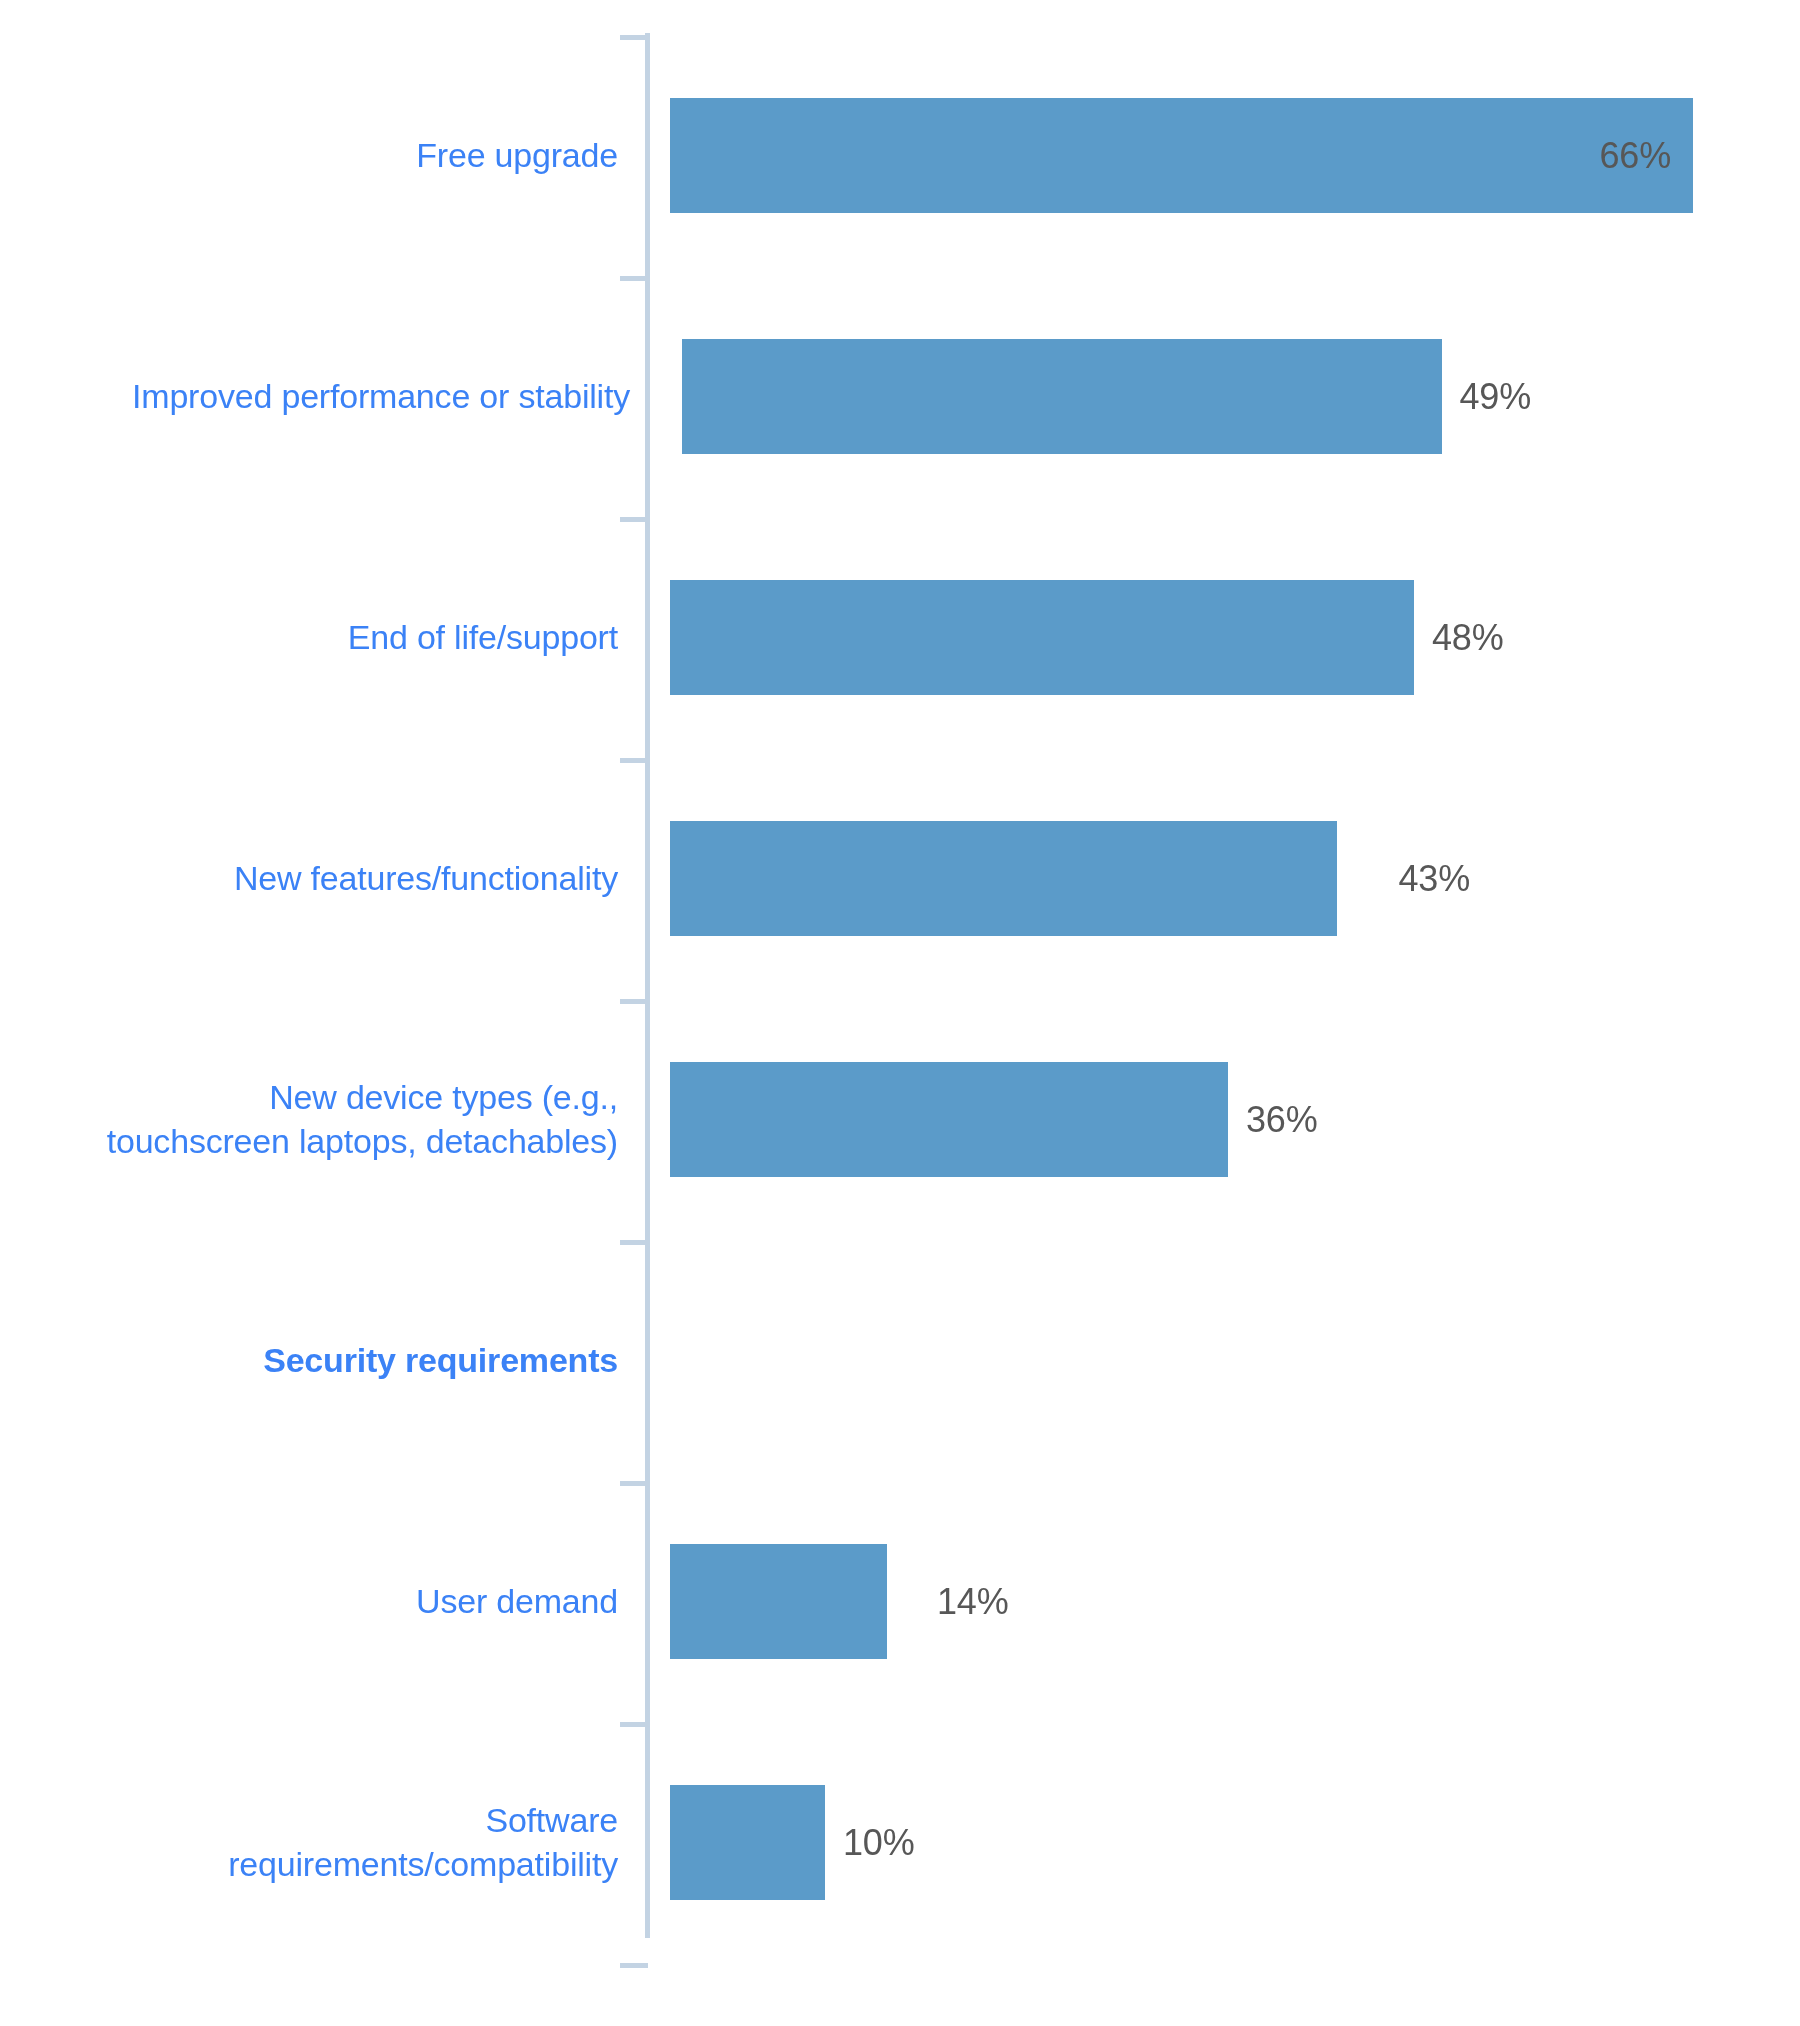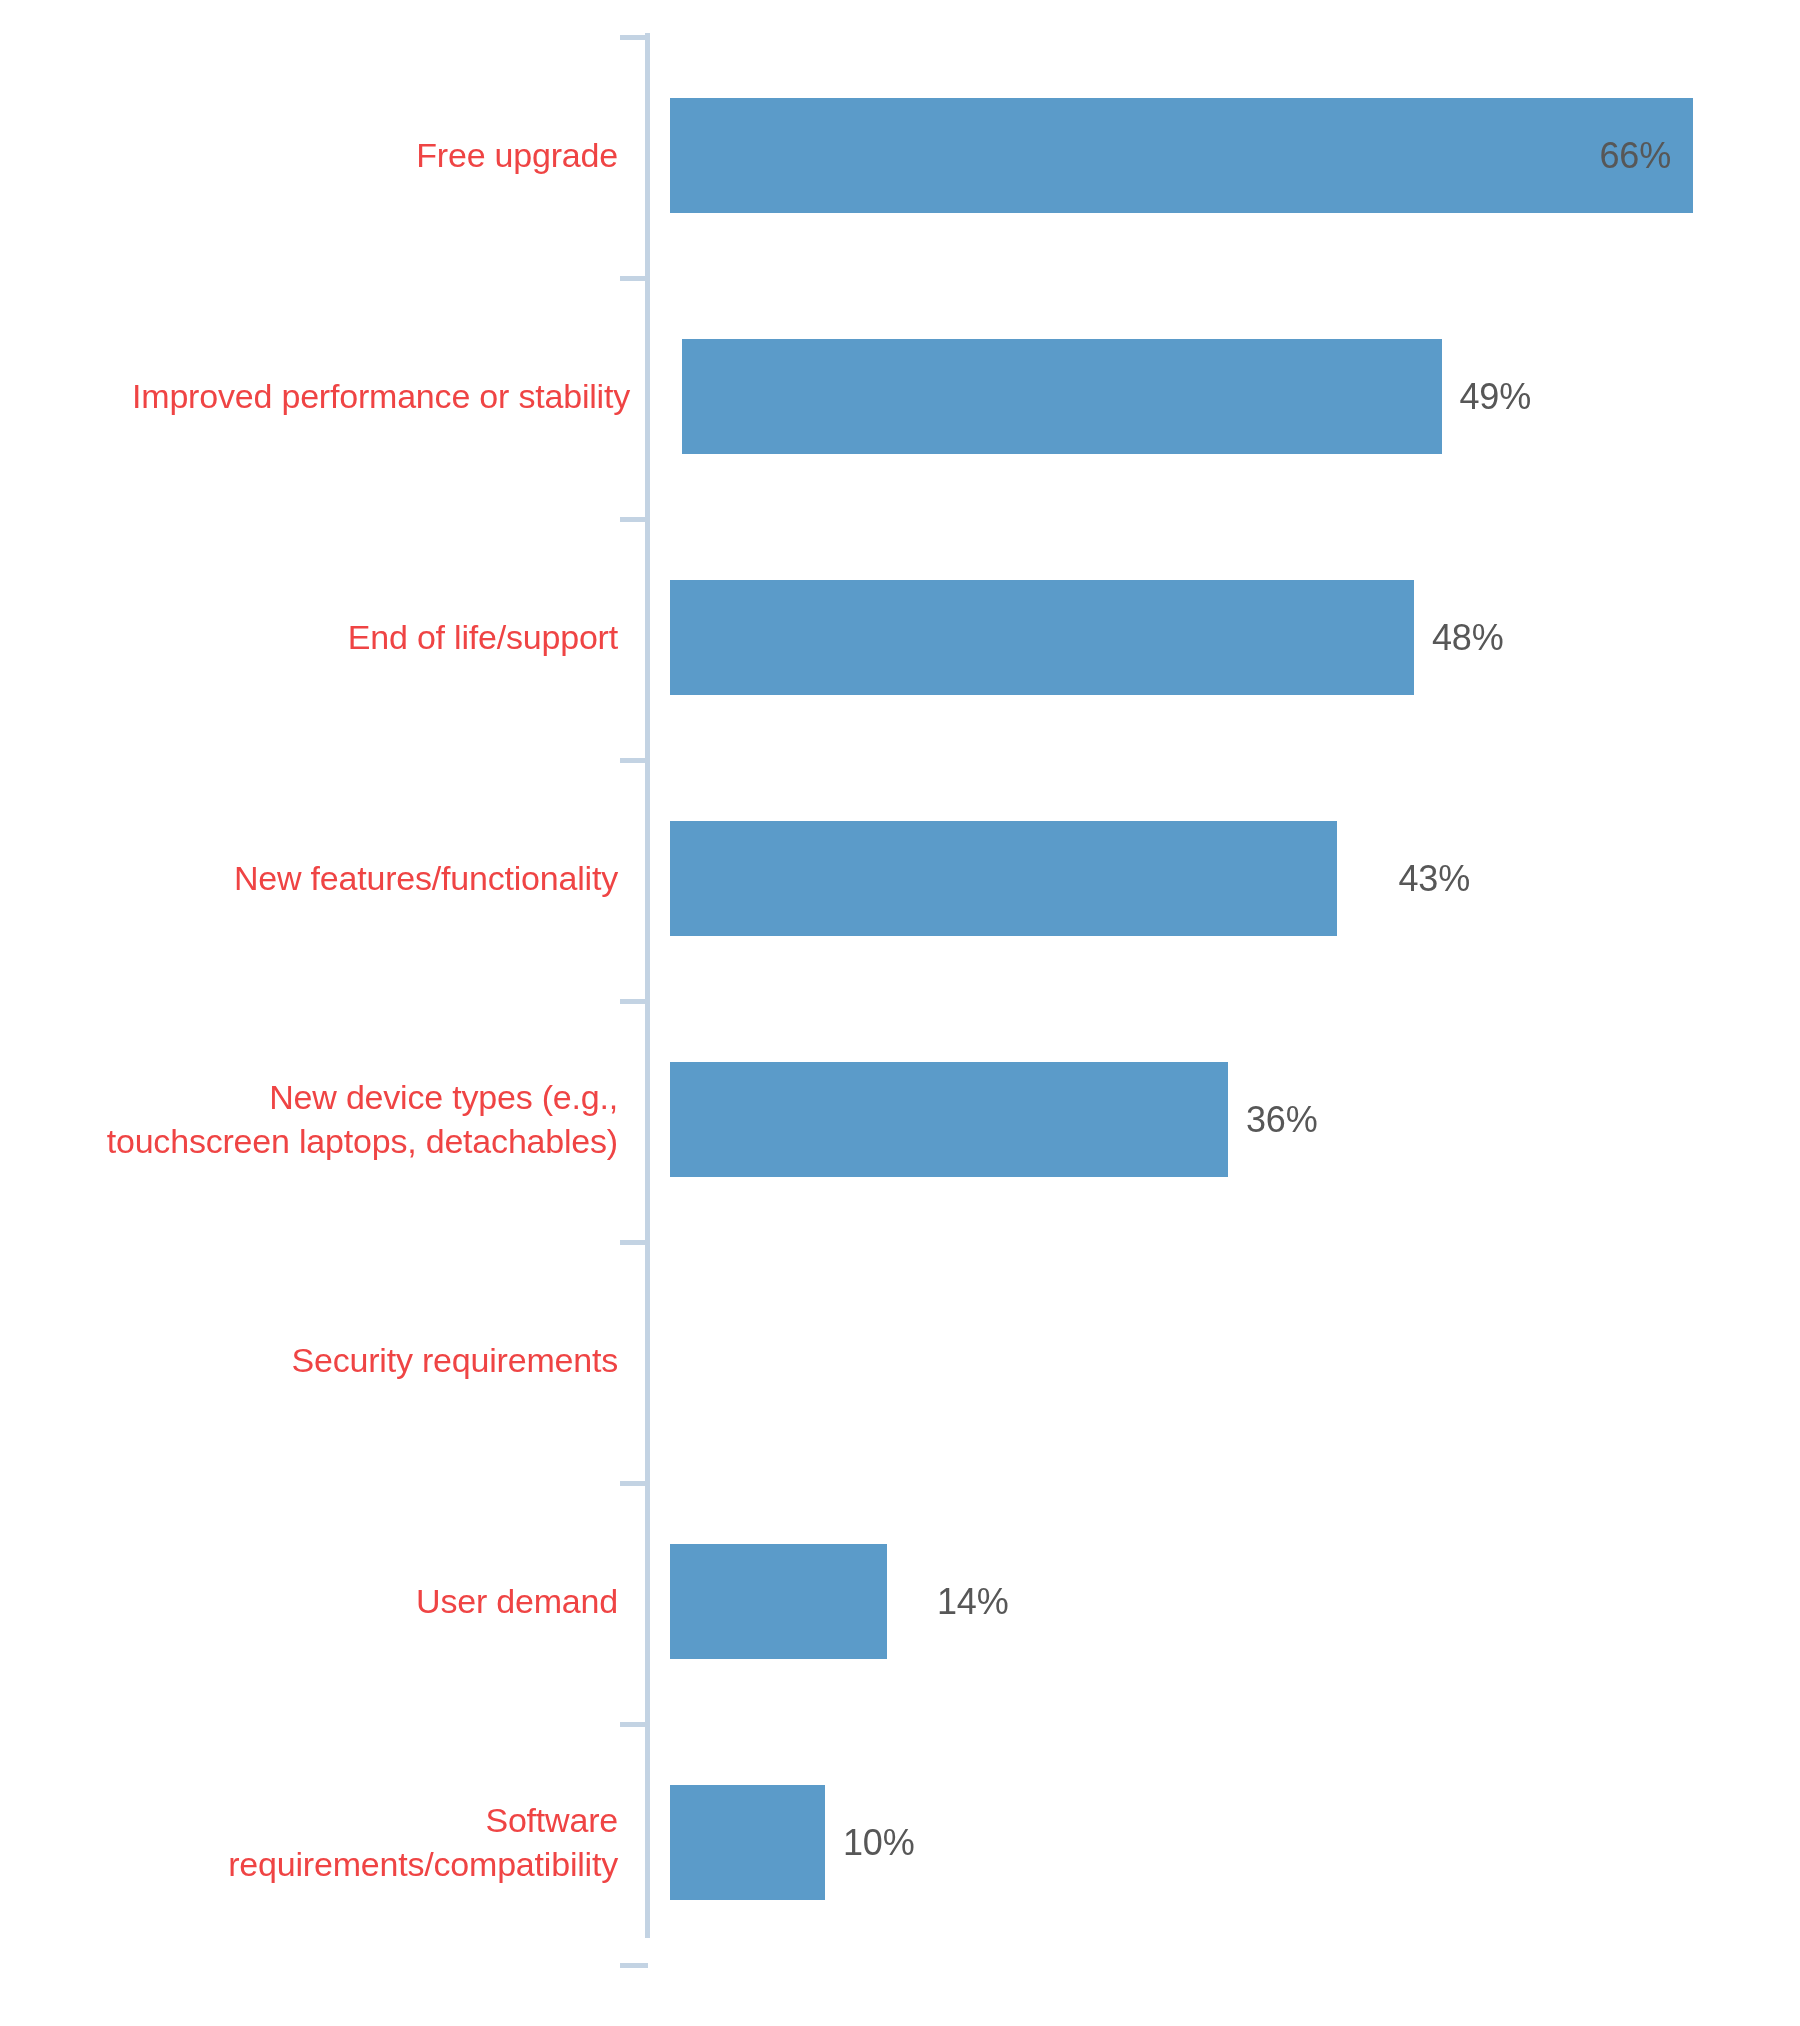--- a/index.html
+++ b/index.html
@@ -59,7 +59,7 @@
     text-align: right;
     font-size: 34px;
     line-height: 1.28;
-    color: #ef4444;
+    color: #3b82f6;
     letter-spacing: -0.2px;
     white-space: pre-line;
     padding-right: 4px;

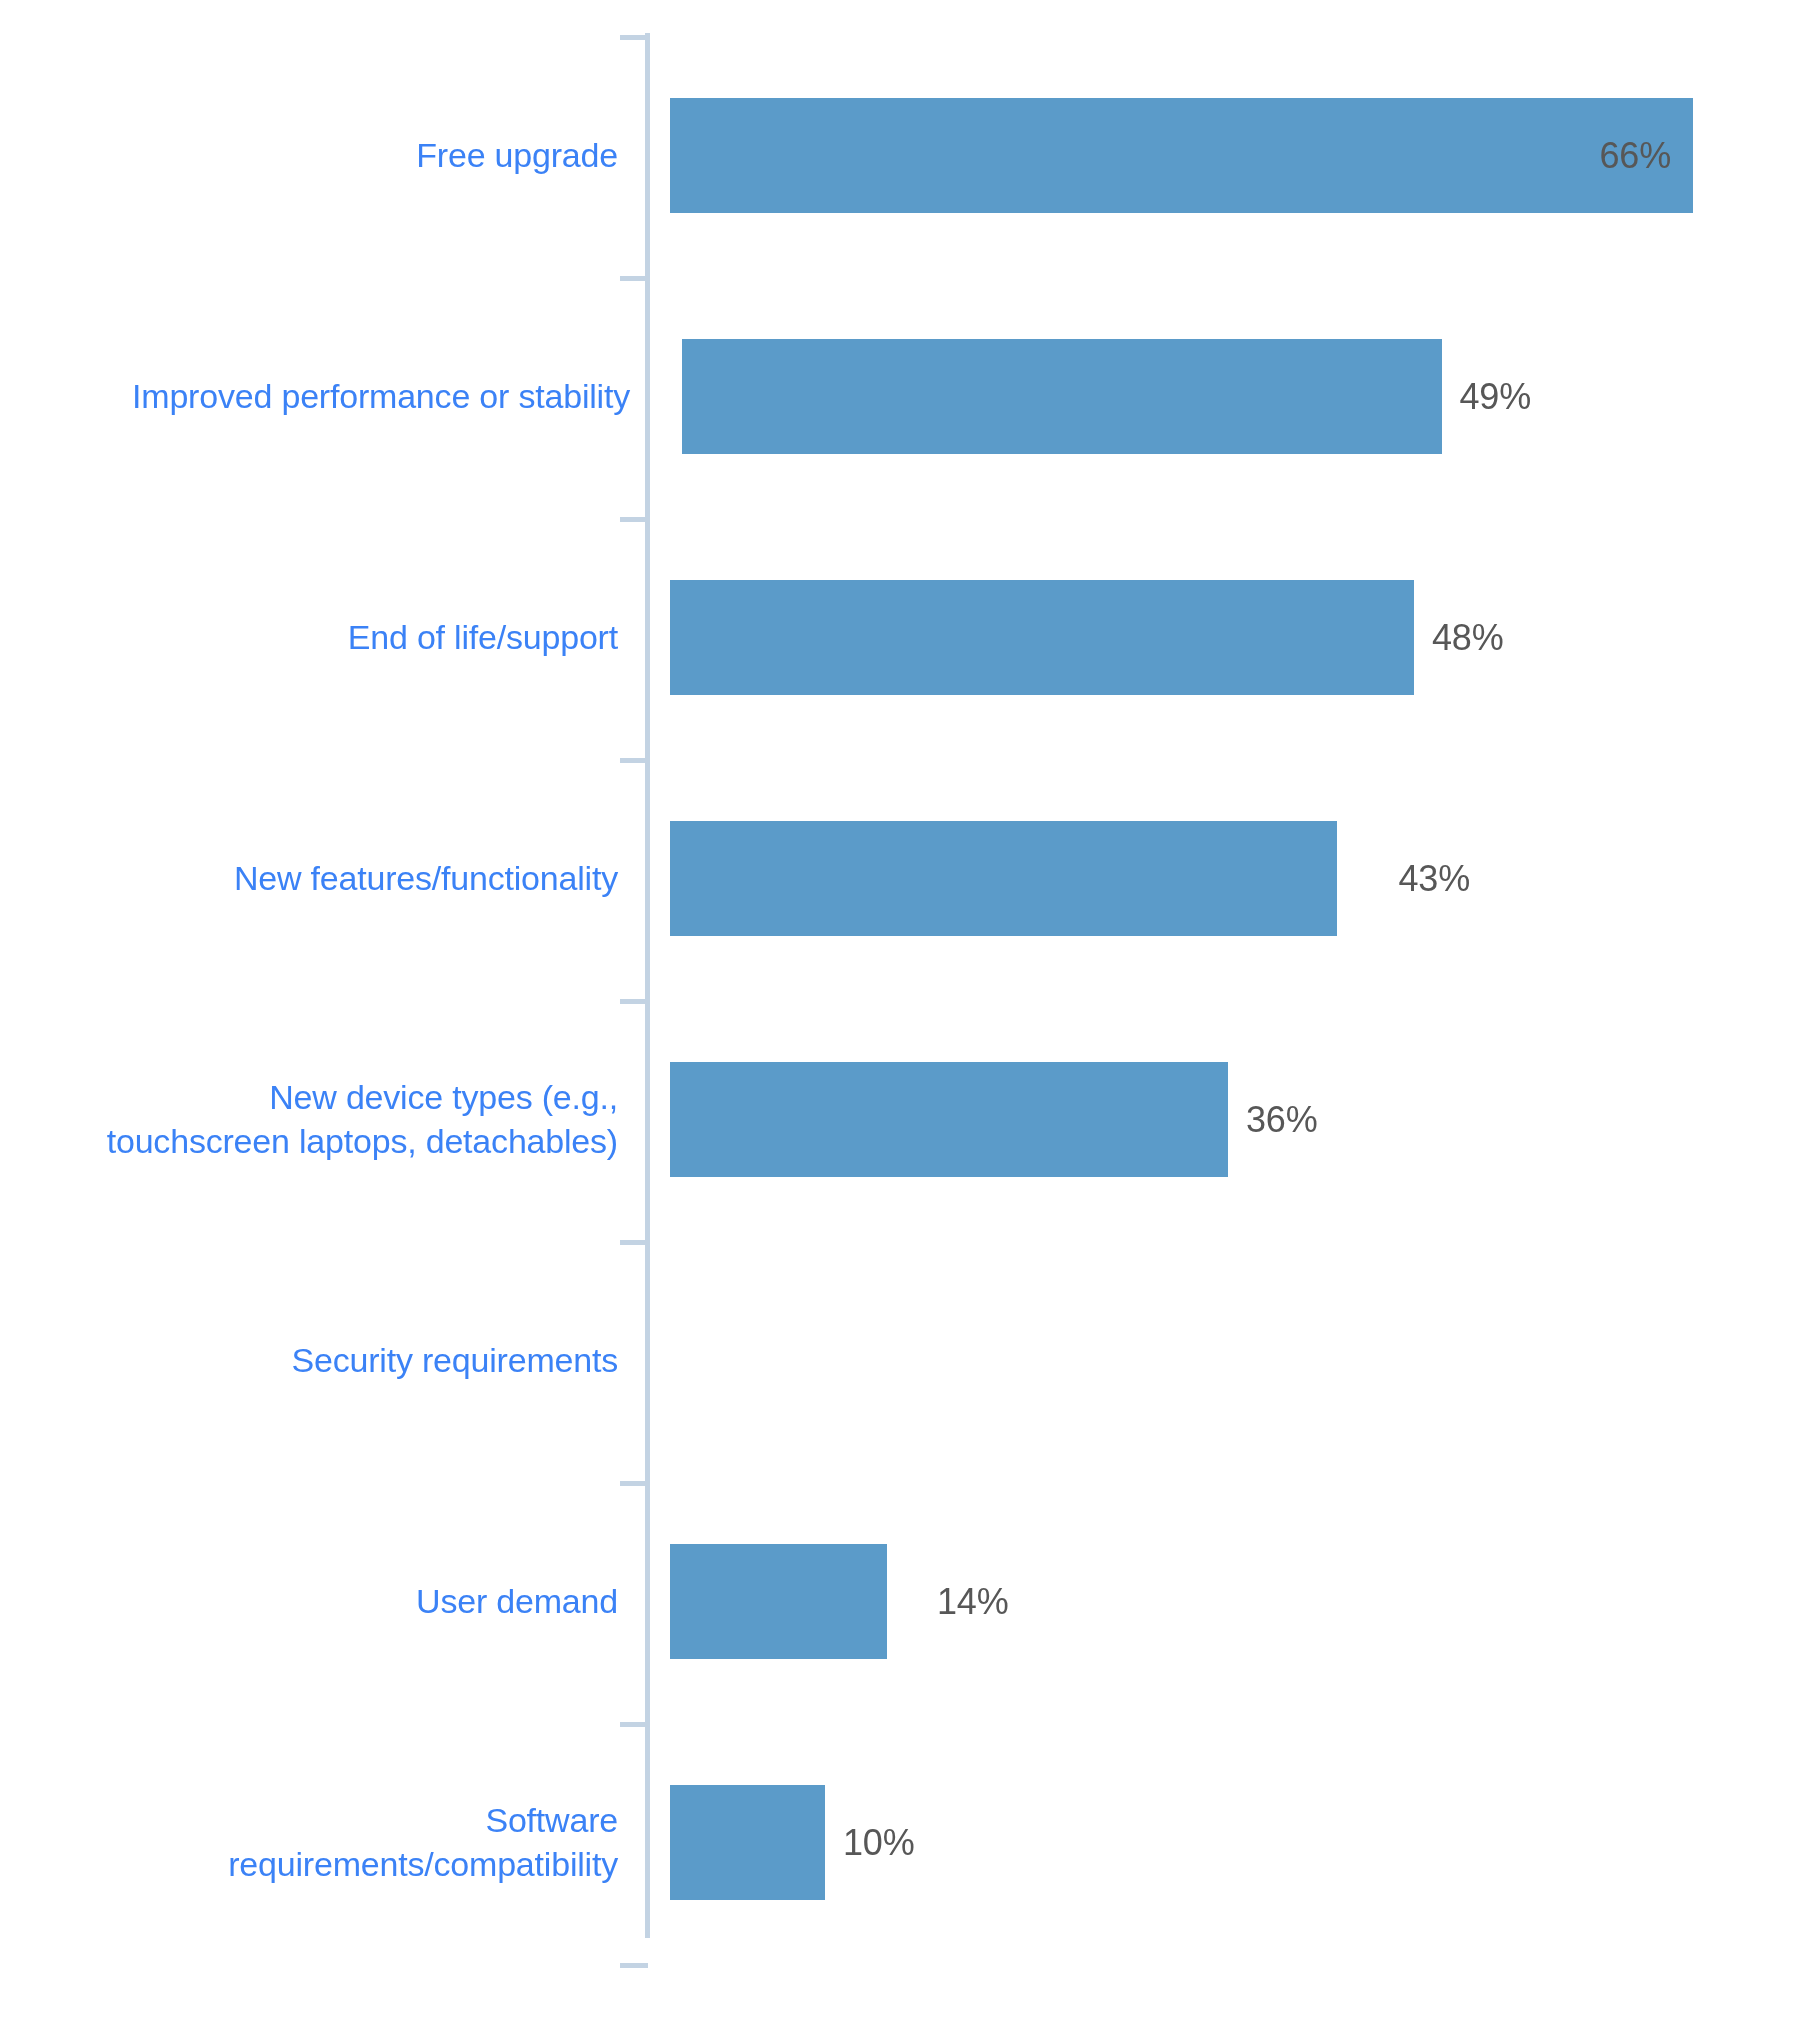--- a/index.html
+++ b/index.html
@@ -153,7 +153,7 @@
           <span class="bar-value outside">36%</span>
         </div>
       </div>
-      <div class="bar-row" style="top: 1240px;">
+      <div class="bar-row" style="top: 1240px; font-weight: bold;">
         <div class="cat-label">Security requirements</div>
       </div>
       <div class="bar-row" style="top: 1481px;">

